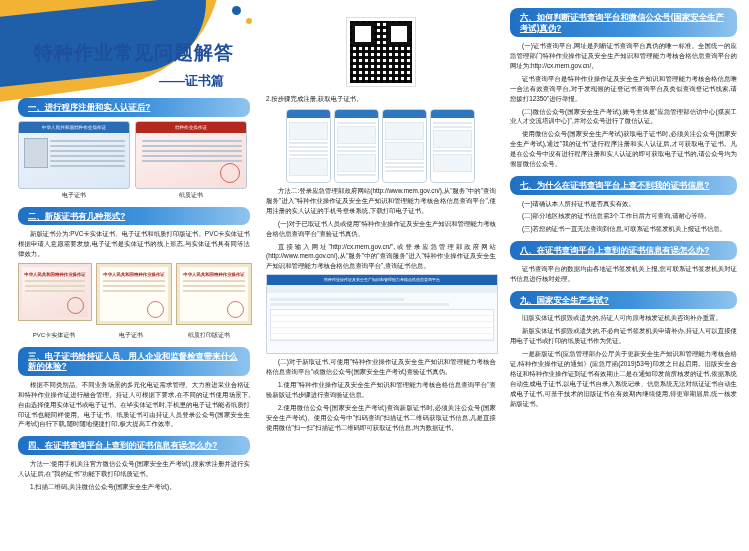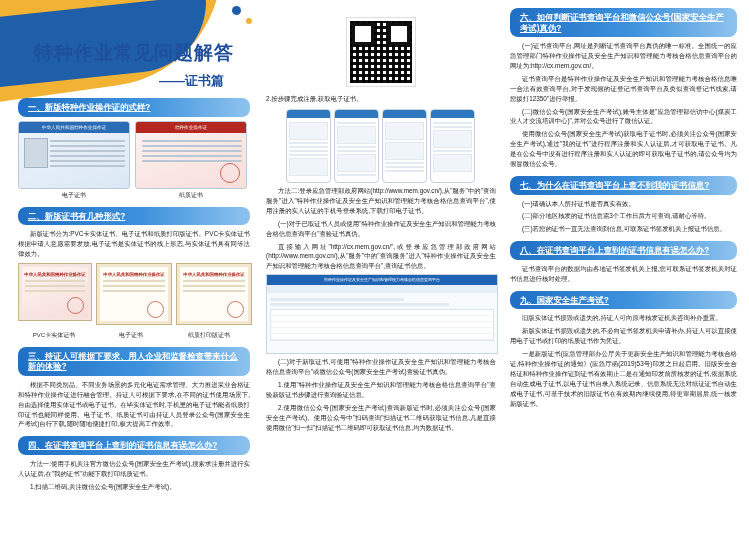--- a/index.html
+++ b/index.html
@@ -125,7 +125,7 @@
       <div class="title">特种作业常见问题解答</div>
       <div class="subtitle">——证书篇</div>
 
-      <div class="qhead rounded">一、新版特种作业操作证的式样?</div>
+      <div class="qhead rounded">一、进行程序注册和实人认证后?</div>
 
       <div class="imgrow">
         <div>

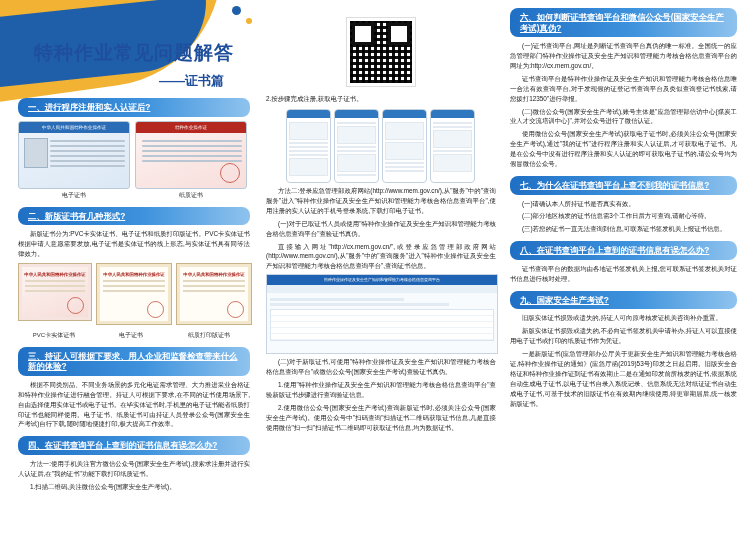--- a/index.html
+++ b/index.html
@@ -197,7 +197,7 @@
         <div class="caption" style="width:74px;">纸质打印版证书</div>
       </div>
 
-      <div class="qhead rounded">三、持证人可根据下要求、用人企业和监督检查带来什么新的体验?</div>
+      <div class="qhead rounded">三、电子证书给持证人员、用人企业和监督检查带来什么新的体验?</div>
       <p class="body indent">根据不同类别品、不同业务场景的多元化电证需求管理、大力推进采业合格证和特种作业操作证进行融合管理。持证人可根据下要求,在不同的证书使用场景下,自由选择使用实体证书或电子证书。在毕实体证书时,手机里的电子证书能者纸质打印证书也能同样使用。电子证书、纸质证书可由持证人员登录公众号(国家安全生产考试)自行下载,随时随地便捷打印,极大提高工作效率。</p>
 
       <div class="qhead rounded">四、在证书查询平台上查到的证书信息有误怎么办?</div>

